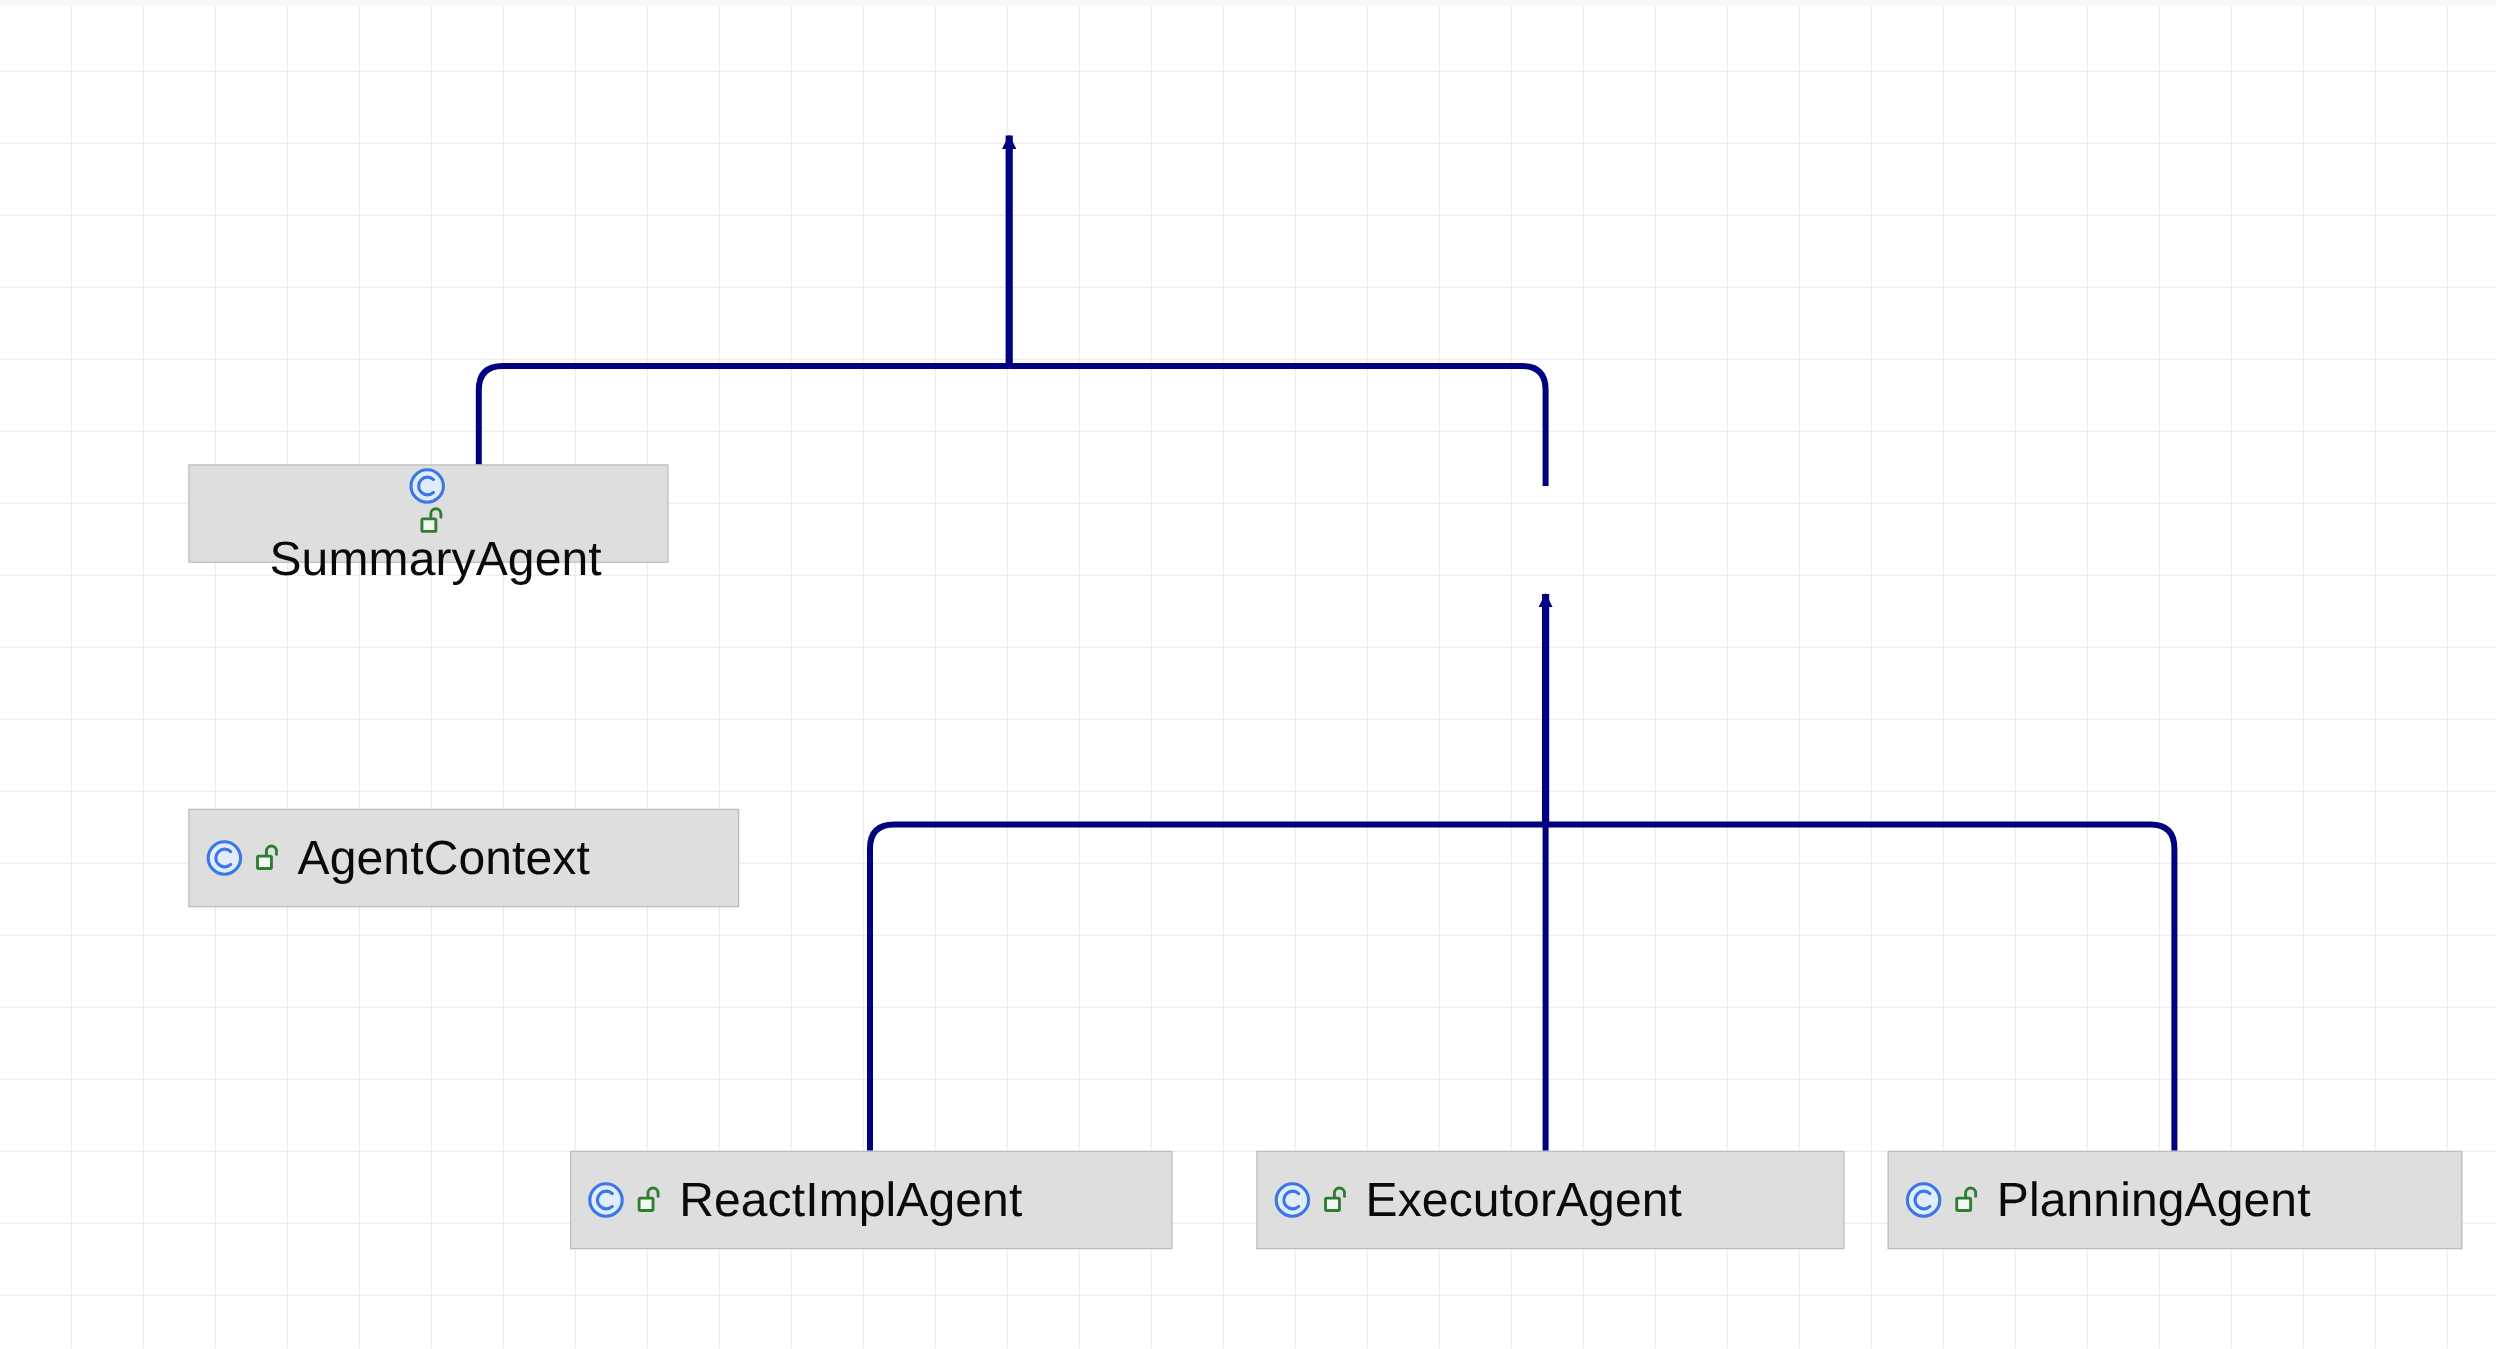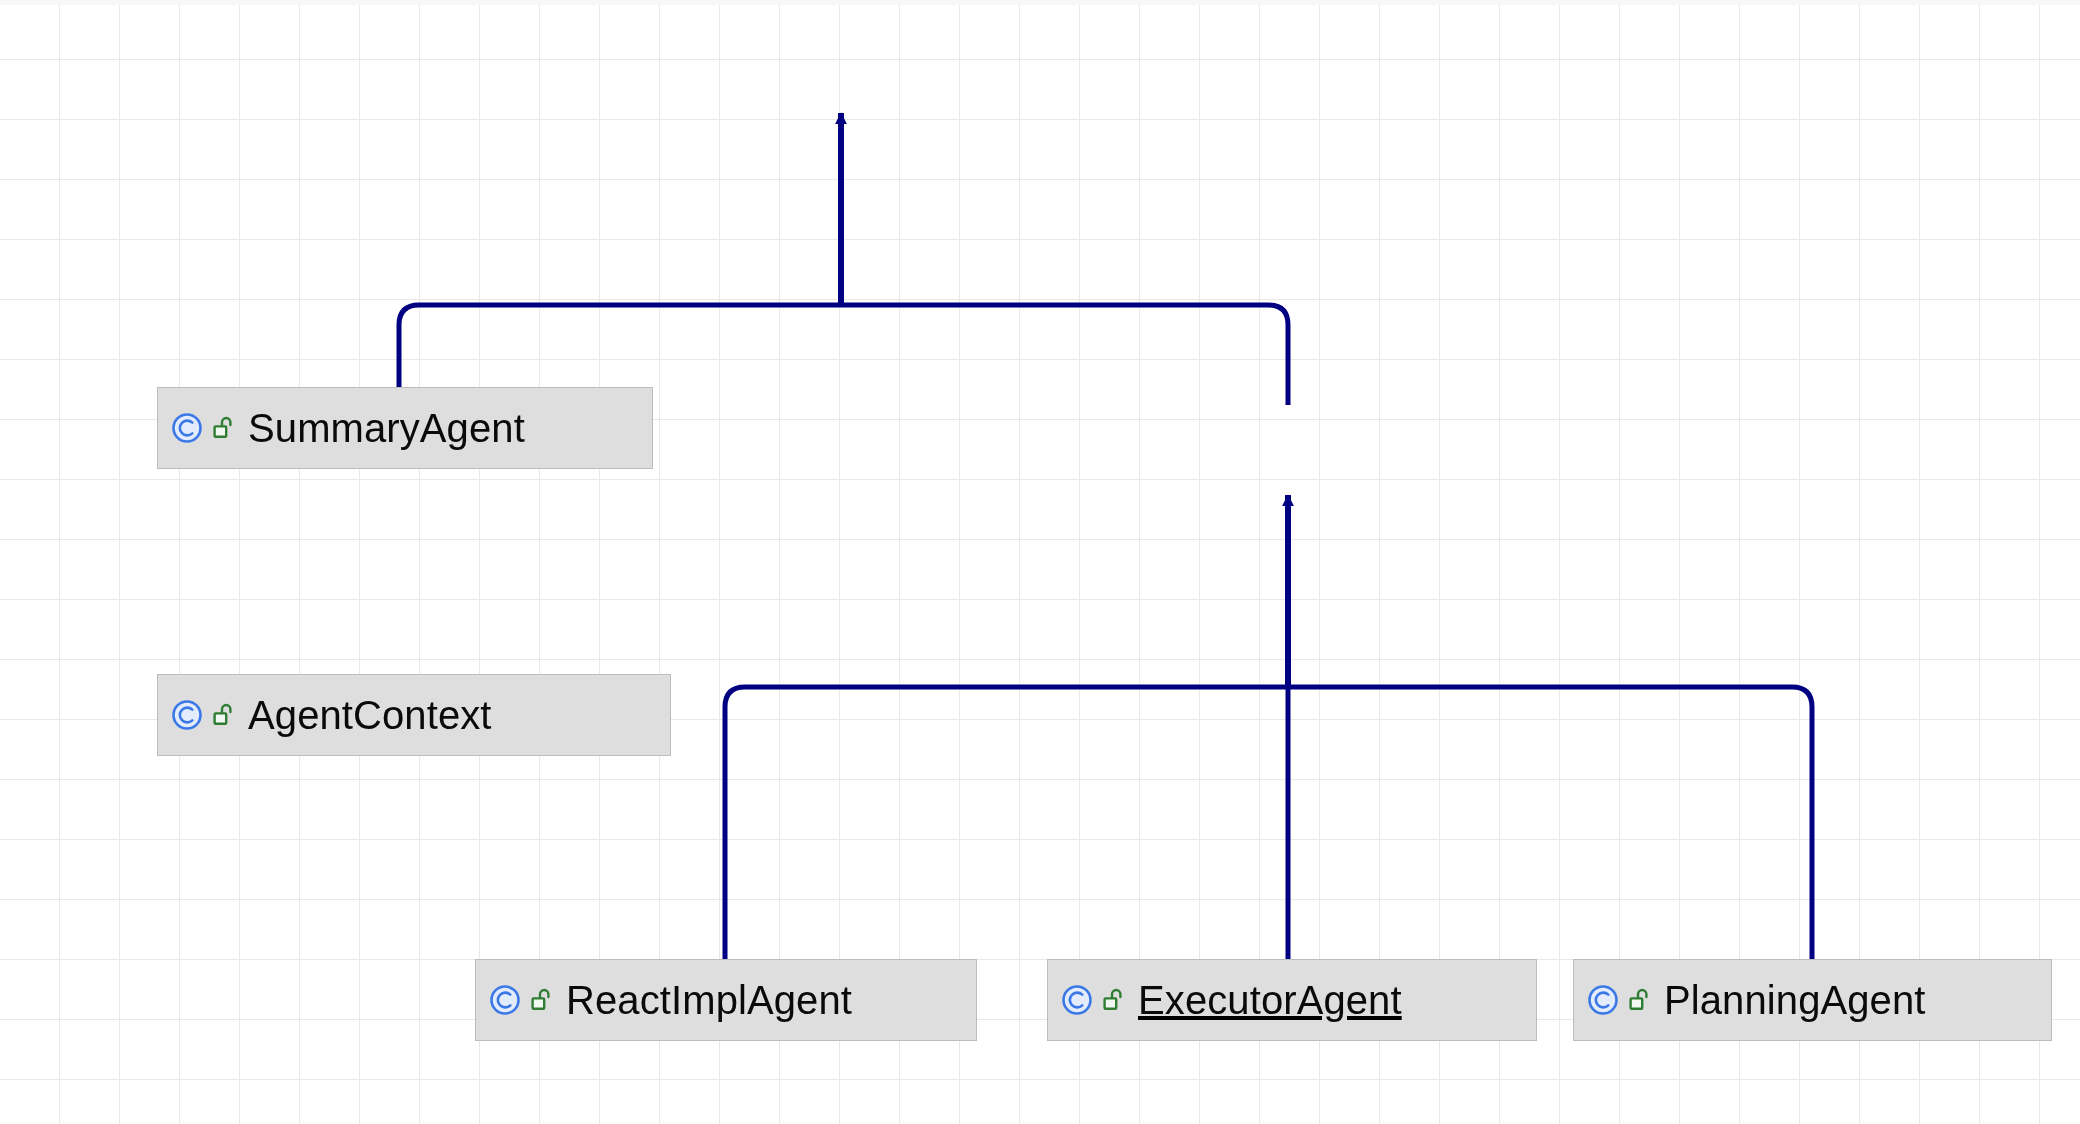--- a/index.html
+++ b/index.html
@@ -91,7 +91,7 @@
   </svg>
 
 
-  <div class="node" style="left:157px; top:387px; width:496px; height:82px;">
+  <div class="node" style="left:157px; top:387px; width:400px; height:82px;flex-direction:column;">
     <span class="node-icon class-icon">
       <svg viewBox="0 0 34 34" width="34" height="34" xmlns="http://www.w3.org/2000/svg">
         <circle cx="17" cy="17" r="13.5" fill="#e3ecfd" stroke="#3b78e7" stroke-width="2.6"></circle>

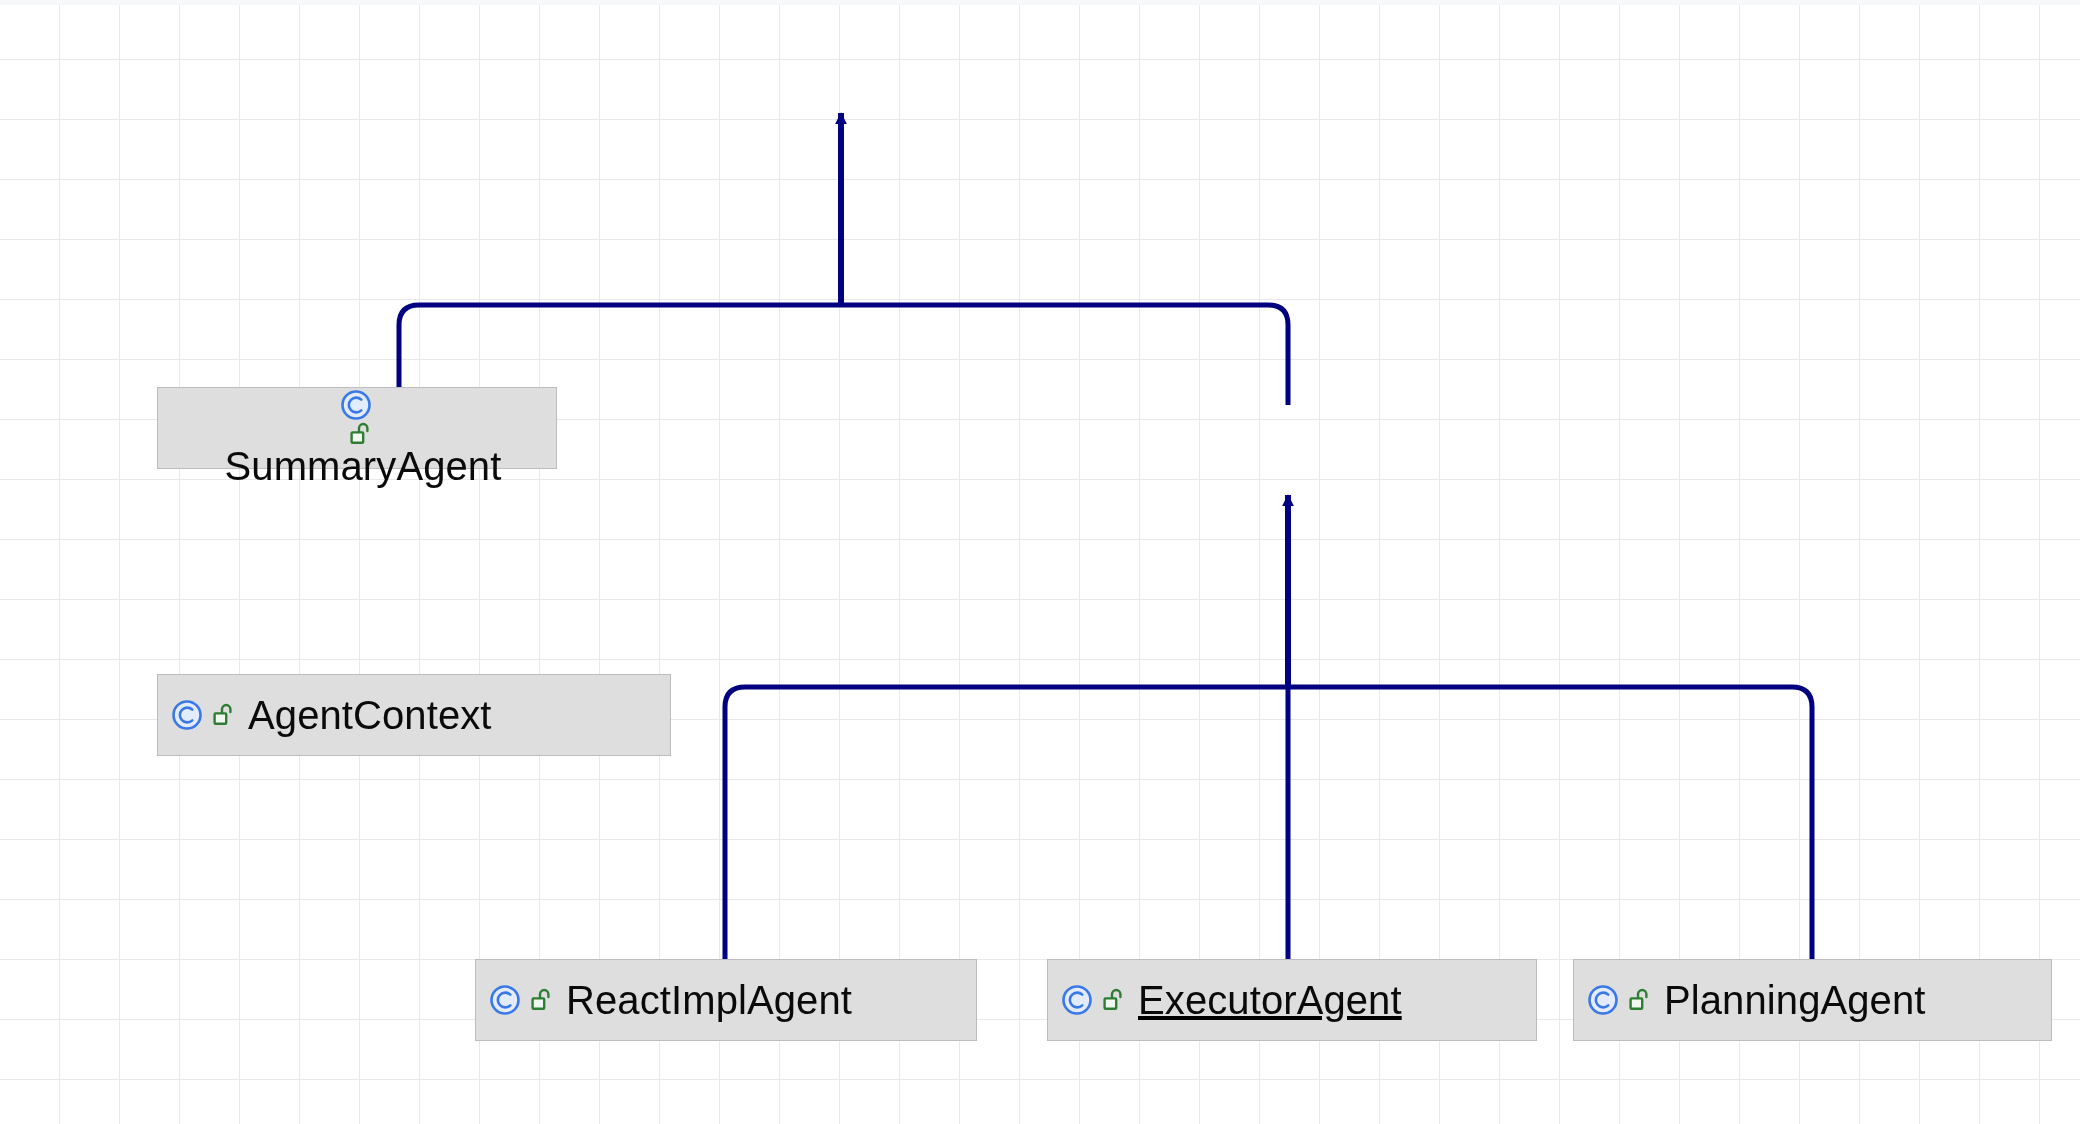--- a/index.html
+++ b/index.html
@@ -108,7 +108,7 @@
   </div>
 
 
-  <div class="node" style="left:157px; top:674px; width:514px; height:82px;">
+  <div class="node" style="left:157px; top:674px; width:459px; height:82px;">
     <span class="node-icon class-icon">
       <svg viewBox="0 0 34 34" width="34" height="34" xmlns="http://www.w3.org/2000/svg">
         <circle cx="17" cy="17" r="13.5" fill="#e3ecfd" stroke="#3b78e7" stroke-width="2.6"></circle>

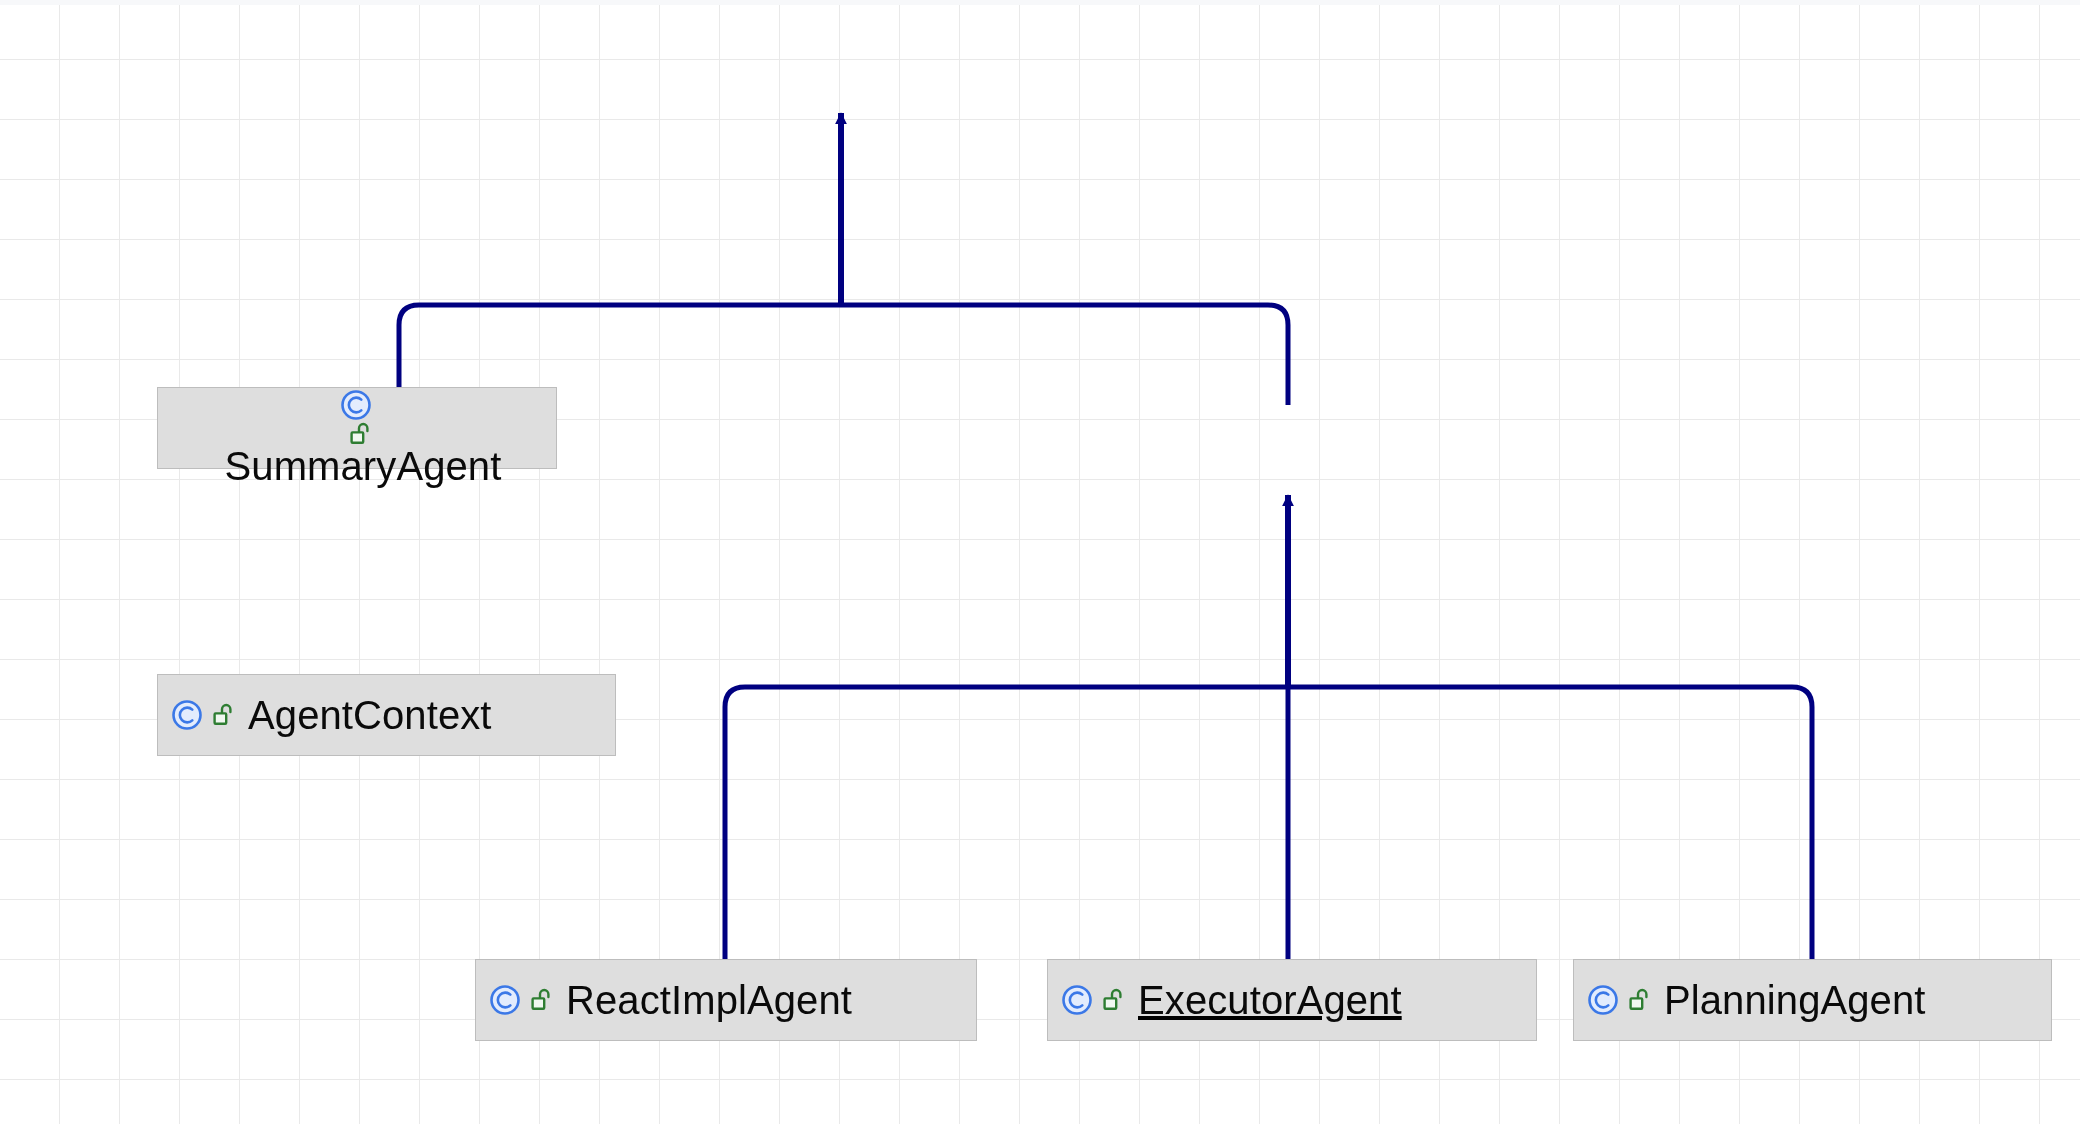--- a/index.html
+++ b/index.html
@@ -140,7 +140,7 @@
     <span class="node-label">ReactImplAgent</span>
   </div>
 
-  <div class="node" style="left:1047px; top:959px; width:490px; height:82px;text-decoration:underline;">
+  <div class="node" style="left:1047px; top:959px; width:490px; height:82px;">
     <span class="node-icon class-icon">
       <svg viewBox="0 0 34 34" width="34" height="34" xmlns="http://www.w3.org/2000/svg">
         <circle cx="17" cy="17" r="13.5" fill="#e3ecfd" stroke="#3b78e7" stroke-width="2.6"></circle>

